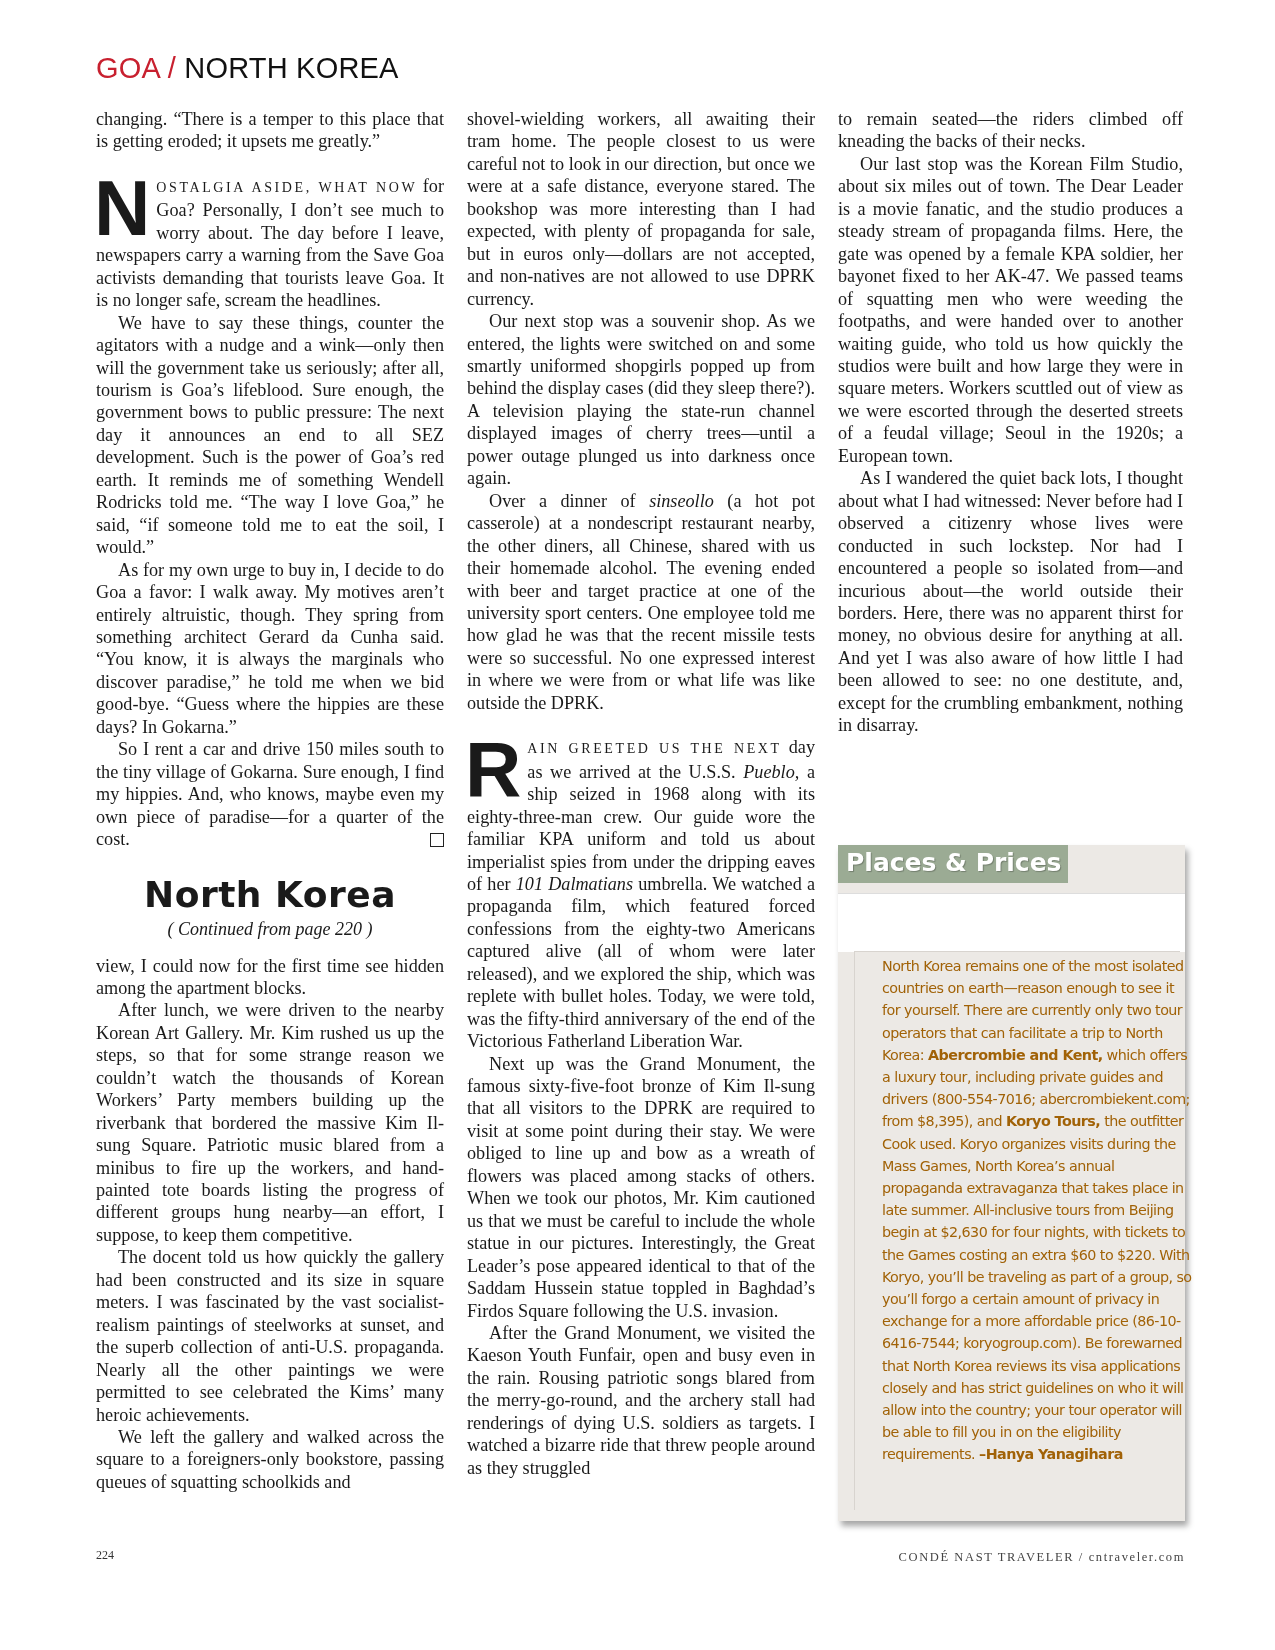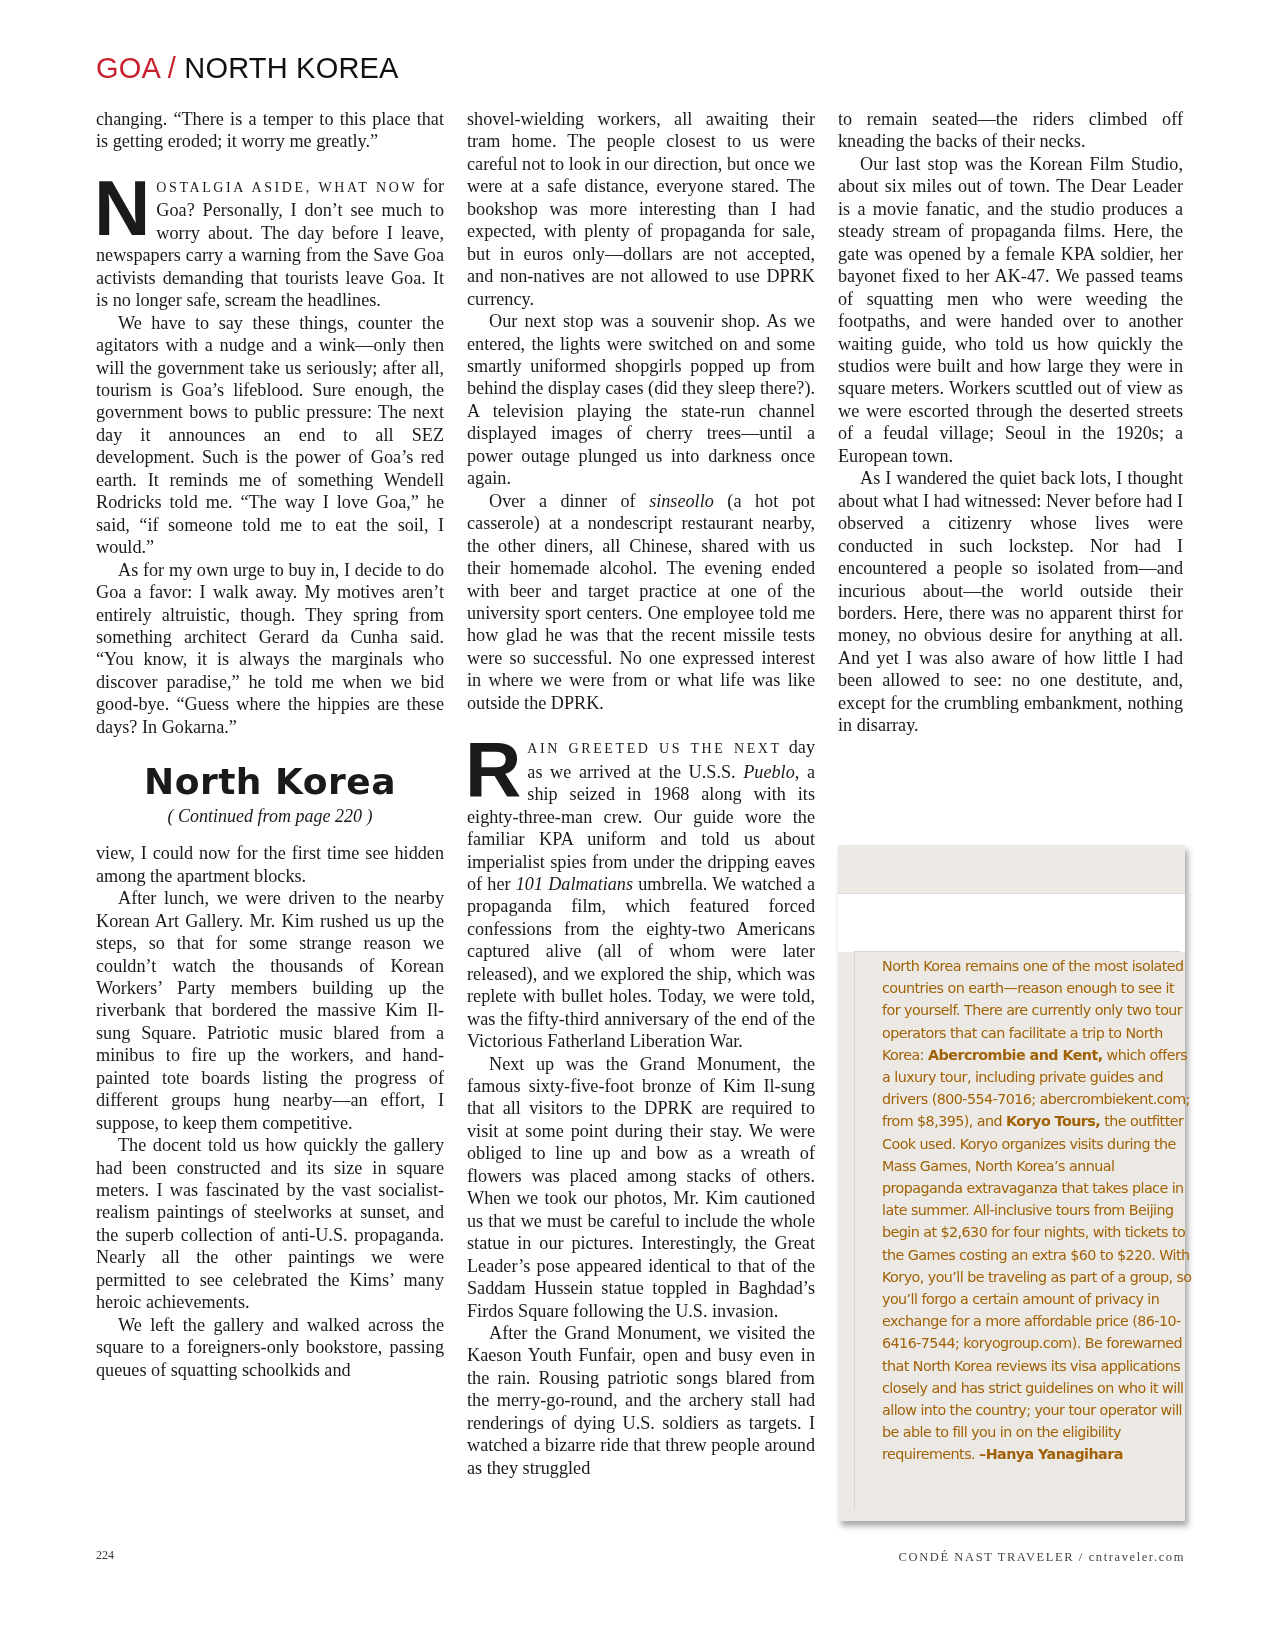--- a/index.html
+++ b/index.html
@@ -48,7 +48,7 @@
 </div>
 
 <div class="col col1">
-  <p class="noindent">changing. “There is a temper to this place that is getting eroded; it worry me greatly.”</p>
+  <p class="noindent">changing. “There is a temper to this place that is getting eroded; it upsets me greatly.”</p>
   <p class="dropcap-para"><span class="dropcap">N</span><span class="smallcaps">ostalgia aside, what now</span><span> for Goa? Personally, I don’t see much to worry about. The day before I leave, newspapers carry a warning from the Save Goa activists demanding that tourists leave Goa. It is no longer safe, scream the headlines.</span></p>
   <p>We have to say these things, counter the agitators with a nudge and a wink—only then will the government take us seriously; after all, tourism is Goa’s lifeblood. Sure enough, the government bows to public pressure: The next day it announces an end to all SEZ development. Such is the power of Goa’s red earth. It reminds me of something Wendell Rodricks told me. “The way I love Goa,” he said, “if someone told me to eat the soil, I would.”</p>
   <p>As for my own urge to buy in, I decide to do Goa a favor: I walk away. My motives aren’t entirely altruistic, though. They spring from something architect Gerard da Cunha said. “You know, it is always the marginals who discover paradise,” he told me when we bid good-bye. “Guess where the hippies are these days? In Gokarna.”</p>

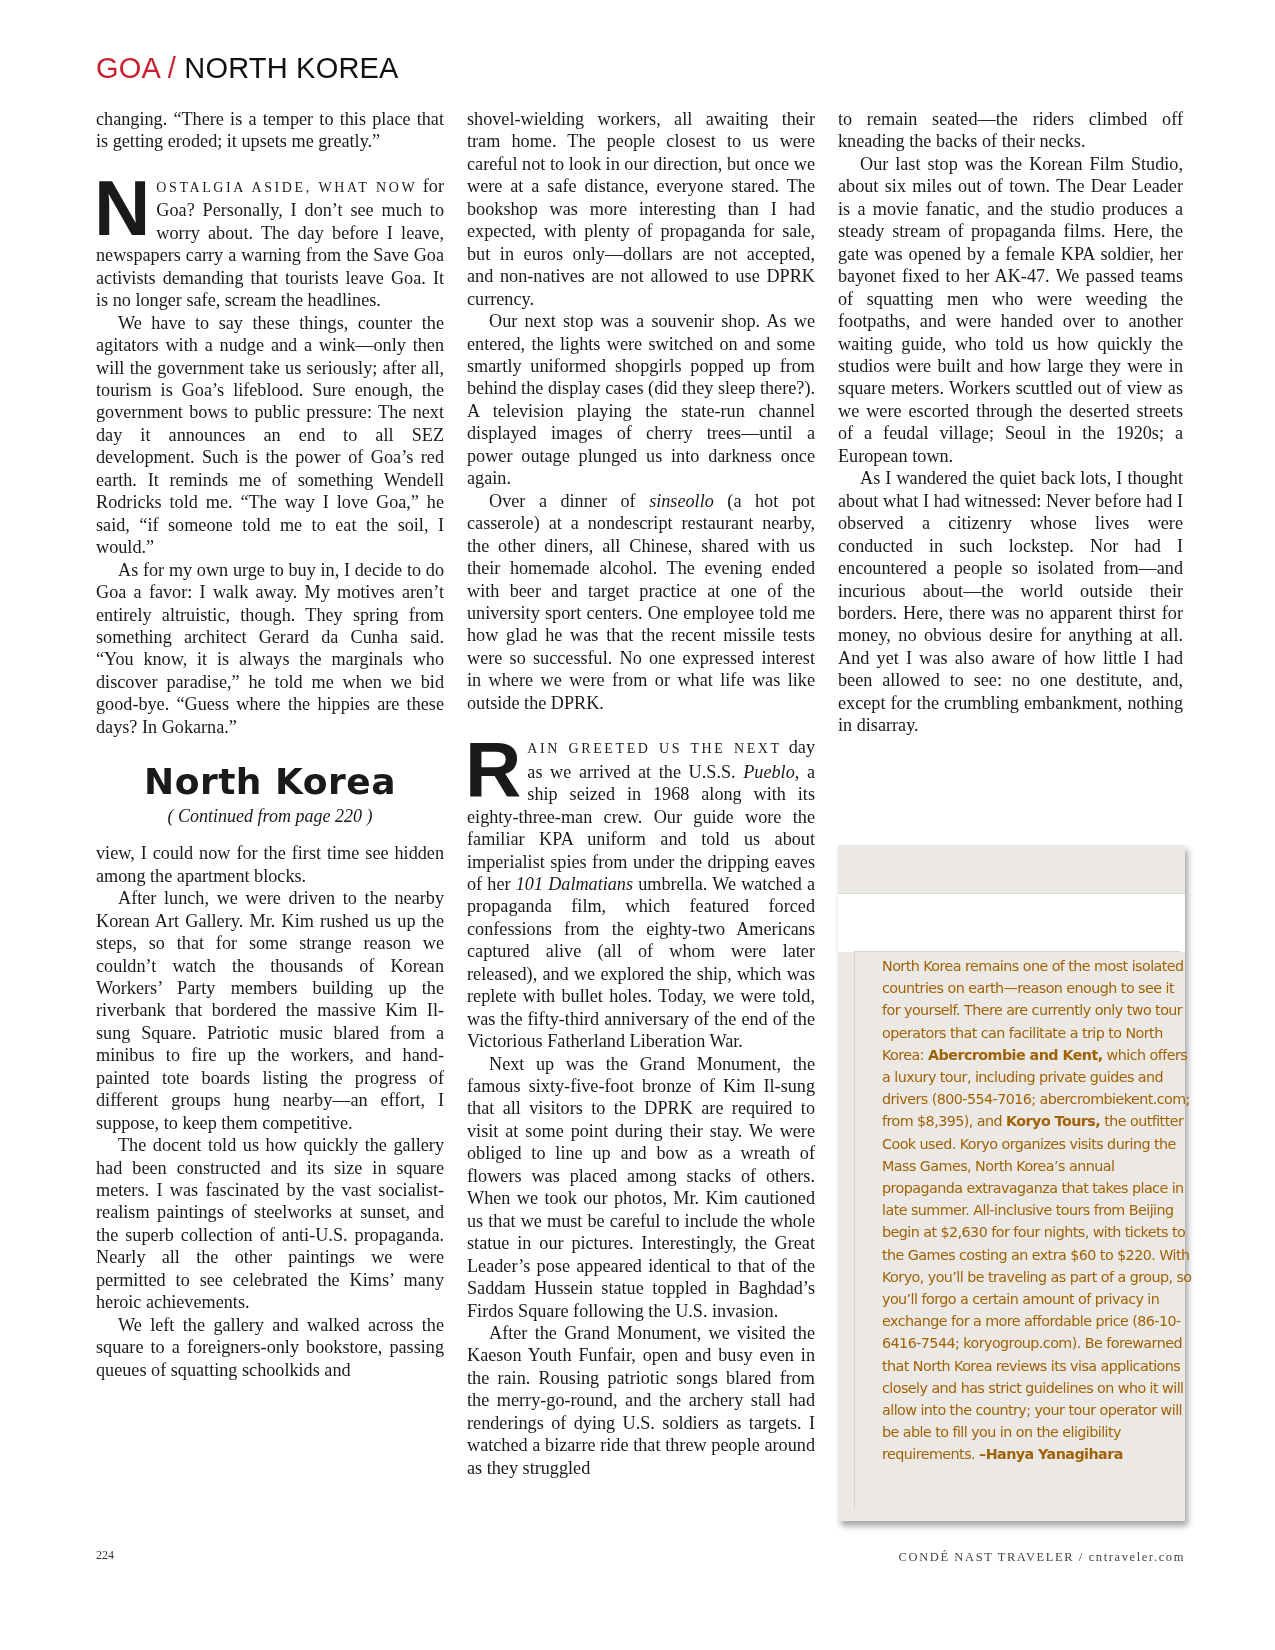--- a/index.html
+++ b/index.html
@@ -52,6 +52,7 @@
   <p class="dropcap-para"><span class="dropcap">N</span><span class="smallcaps">ostalgia aside, what now</span><span> for Goa? Personally, I don’t see much to worry about. The day before I leave, newspapers carry a warning from the Save Goa activists demanding that tourists leave Goa. It is no longer safe, scream the headlines.</span></p>
   <p>We have to say these things, counter the agitators with a nudge and a wink—only then will the government take us seriously; after all, tourism is Goa’s lifeblood. Sure enough, the government bows to public pressure: The next day it announces an end to all SEZ development. Such is the power of Goa’s red earth. It reminds me of something Wendell Rodricks told me. “The way I love Goa,” he said, “if someone told me to eat the soil, I would.”</p>
   <p>As for my own urge to buy in, I decide to do Goa a favor: I walk away. My motives aren’t entirely altruistic, though. They spring from something architect Gerard da Cunha said. “You know, it is always the marginals who discover paradise,” he told me when we bid good-bye. “Guess where the hippies are these days? In Gokarna.”</p>
+  <p><span>So I rent a car and drive 150 miles south to the tiny village of Gokarna. Sure enough, I find my hippies. And, who knows, maybe even my own piece of paradise—for a quarter of the cost.</span><span class="endmark"></span></p>
   <div class="nk-heading">
     <div class="nk-title">North Korea</div>
     <div class="nk-sub">( Continued from page 220 )</div>

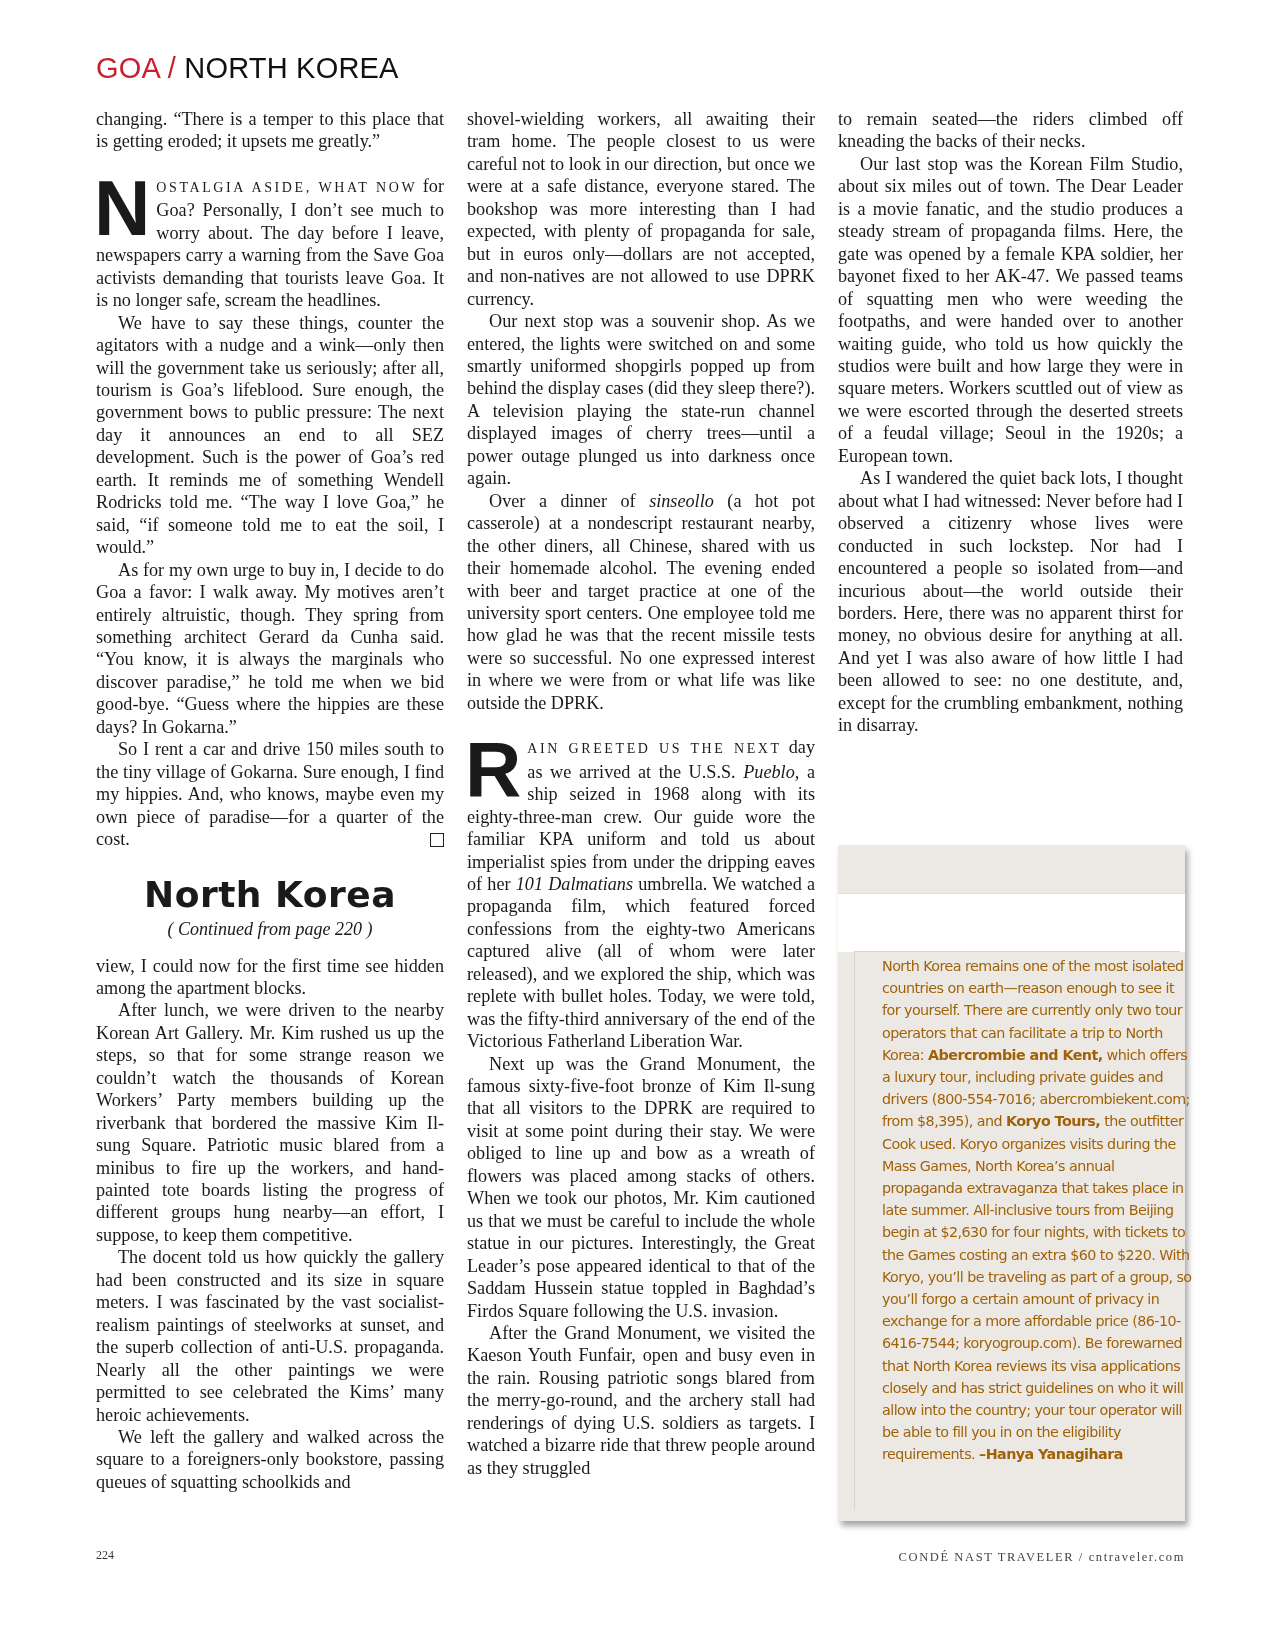--- a/index.html
+++ b/index.html
@@ -79,6 +79,9 @@
 </div>
 
 <div class="sidebar">
+  <div class="sidebar-tab">
+    <span>Places &amp; Prices</span>
+  </div>
   <div class="sidebar-title-box"></div>
   <div class="sidebar-inner-border"></div>
   <div class="sidebar-body"><span>North Korea remains one of the most isolated countries on earth—reason enough to see it for yourself. There are currently only two tour operators that can facilitate a trip to North Korea: </span><b>Abercrombie and Kent,</b><span> which offers a luxury tour, including private guides and drivers (800-554-7016; abercrombiekent.com; from $8,395), and </span><b>Koryo Tours,</b><span> the outfitter Cook used. Koryo organizes visits during the Mass Games, North Korea’s annual propaganda extravaganza that takes place in late summer. All-inclusive tours from Beijing begin at $2,630 for four nights, with tickets to the Games costing an extra $60 to $220. With Koryo, you’ll be traveling as part of a group, so you’ll forgo a certain amount of privacy in exchange for a more affordable price (86-10-6416-7544; koryogroup.com). Be forewarned that North Korea reviews its visa applications closely and has strict guidelines on who it will allow into the country; your tour operator will be able to fill you in on the eligibility requirements. </span><b>–Hanya Yanagihara</b></div>

